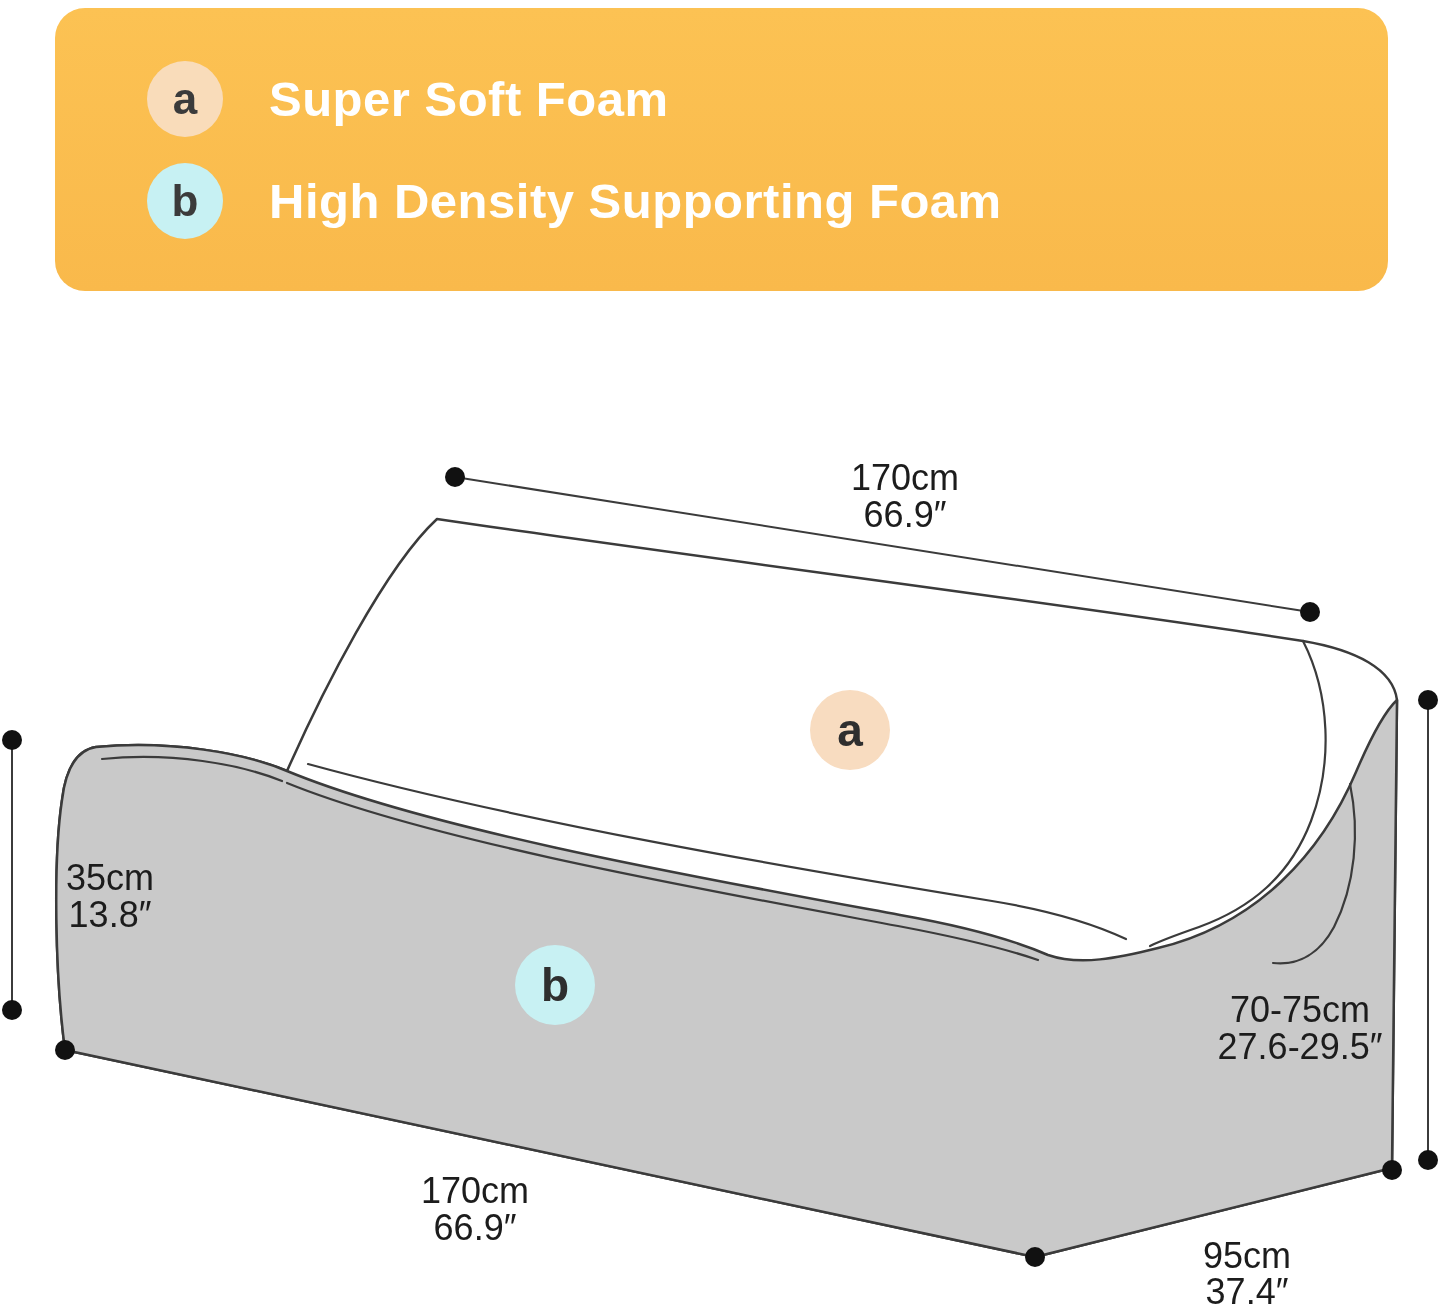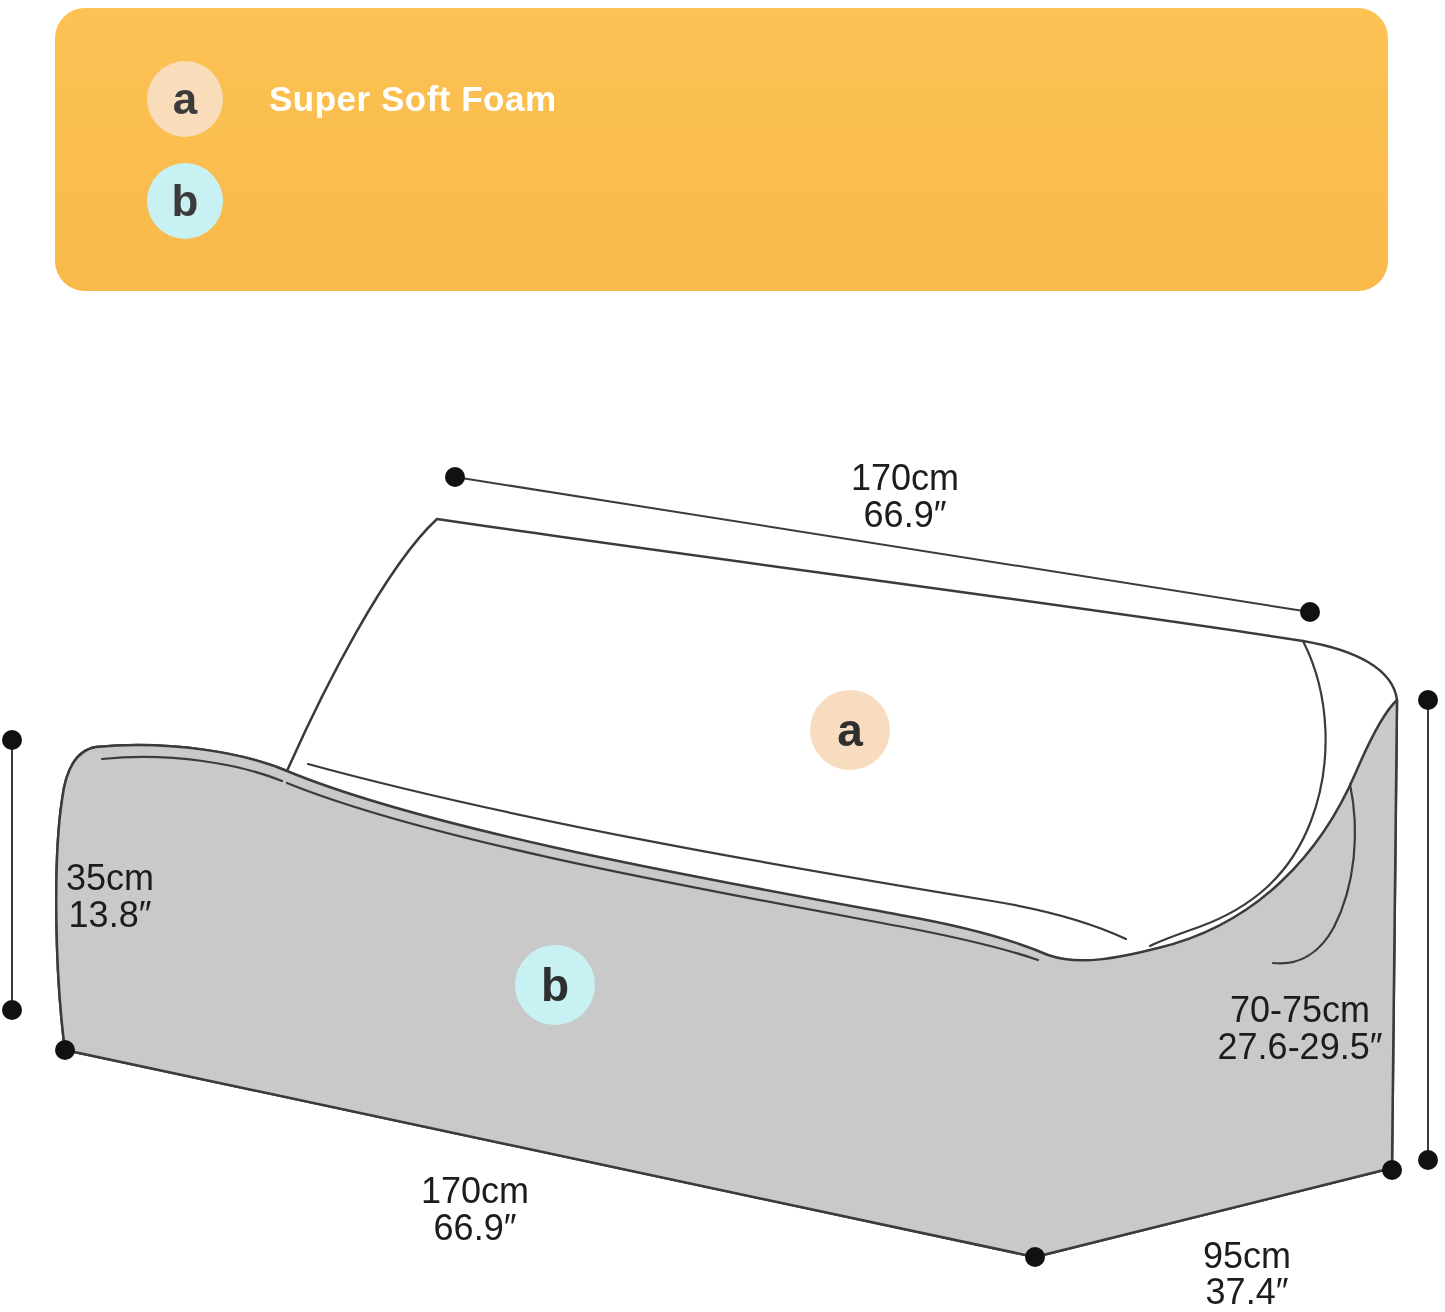--- a/index.html
+++ b/index.html
@@ -42,7 +42,7 @@
   .badge-a{background:#f9dcba;}
   .badge-b{background:#c7f1f3;}
   .legend-label{
-    font-size:35px;
+    font-size:49px;
     font-weight:700;
     color:#ffffff;
     letter-spacing:0.5px;

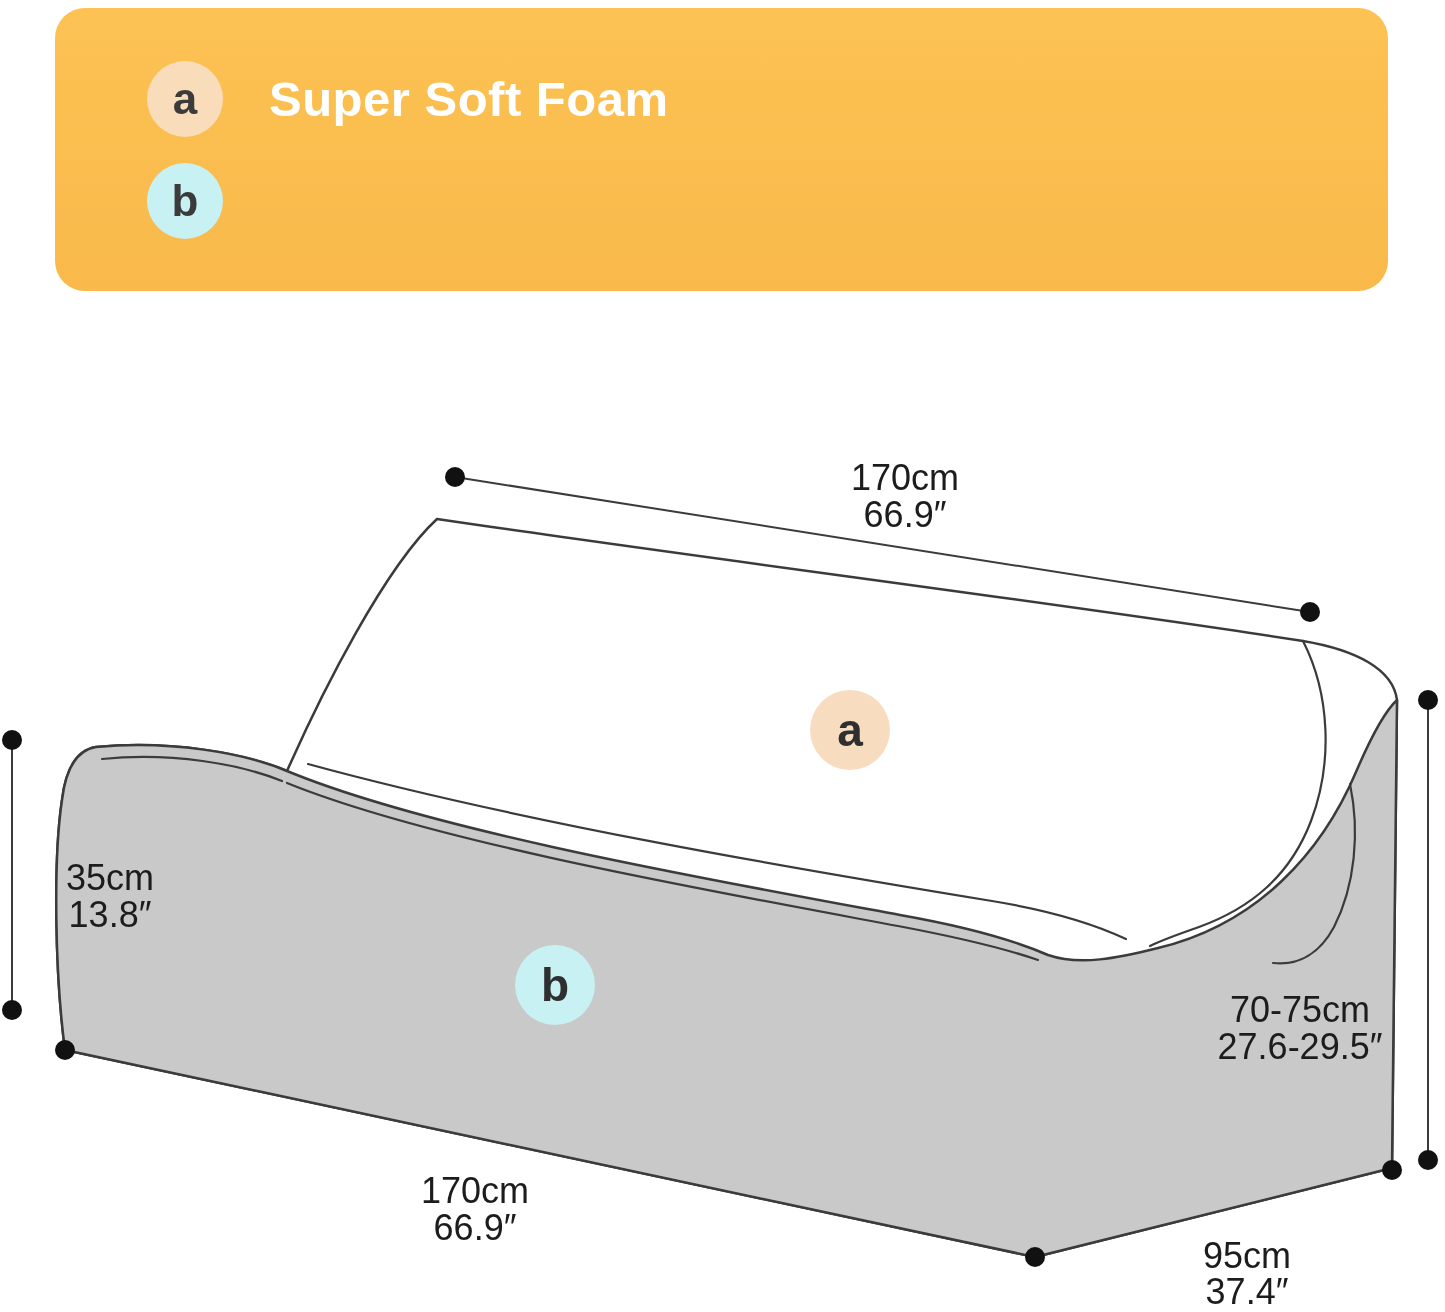--- a/index.html
+++ b/index.html
@@ -78,6 +78,7 @@
     </div>
     <div class="legend-row">
       <span class="badge badge-b">b</span>
+      <span class="legend-label">High Density Supporting Foam</span>
     </div>
   </div>
 

